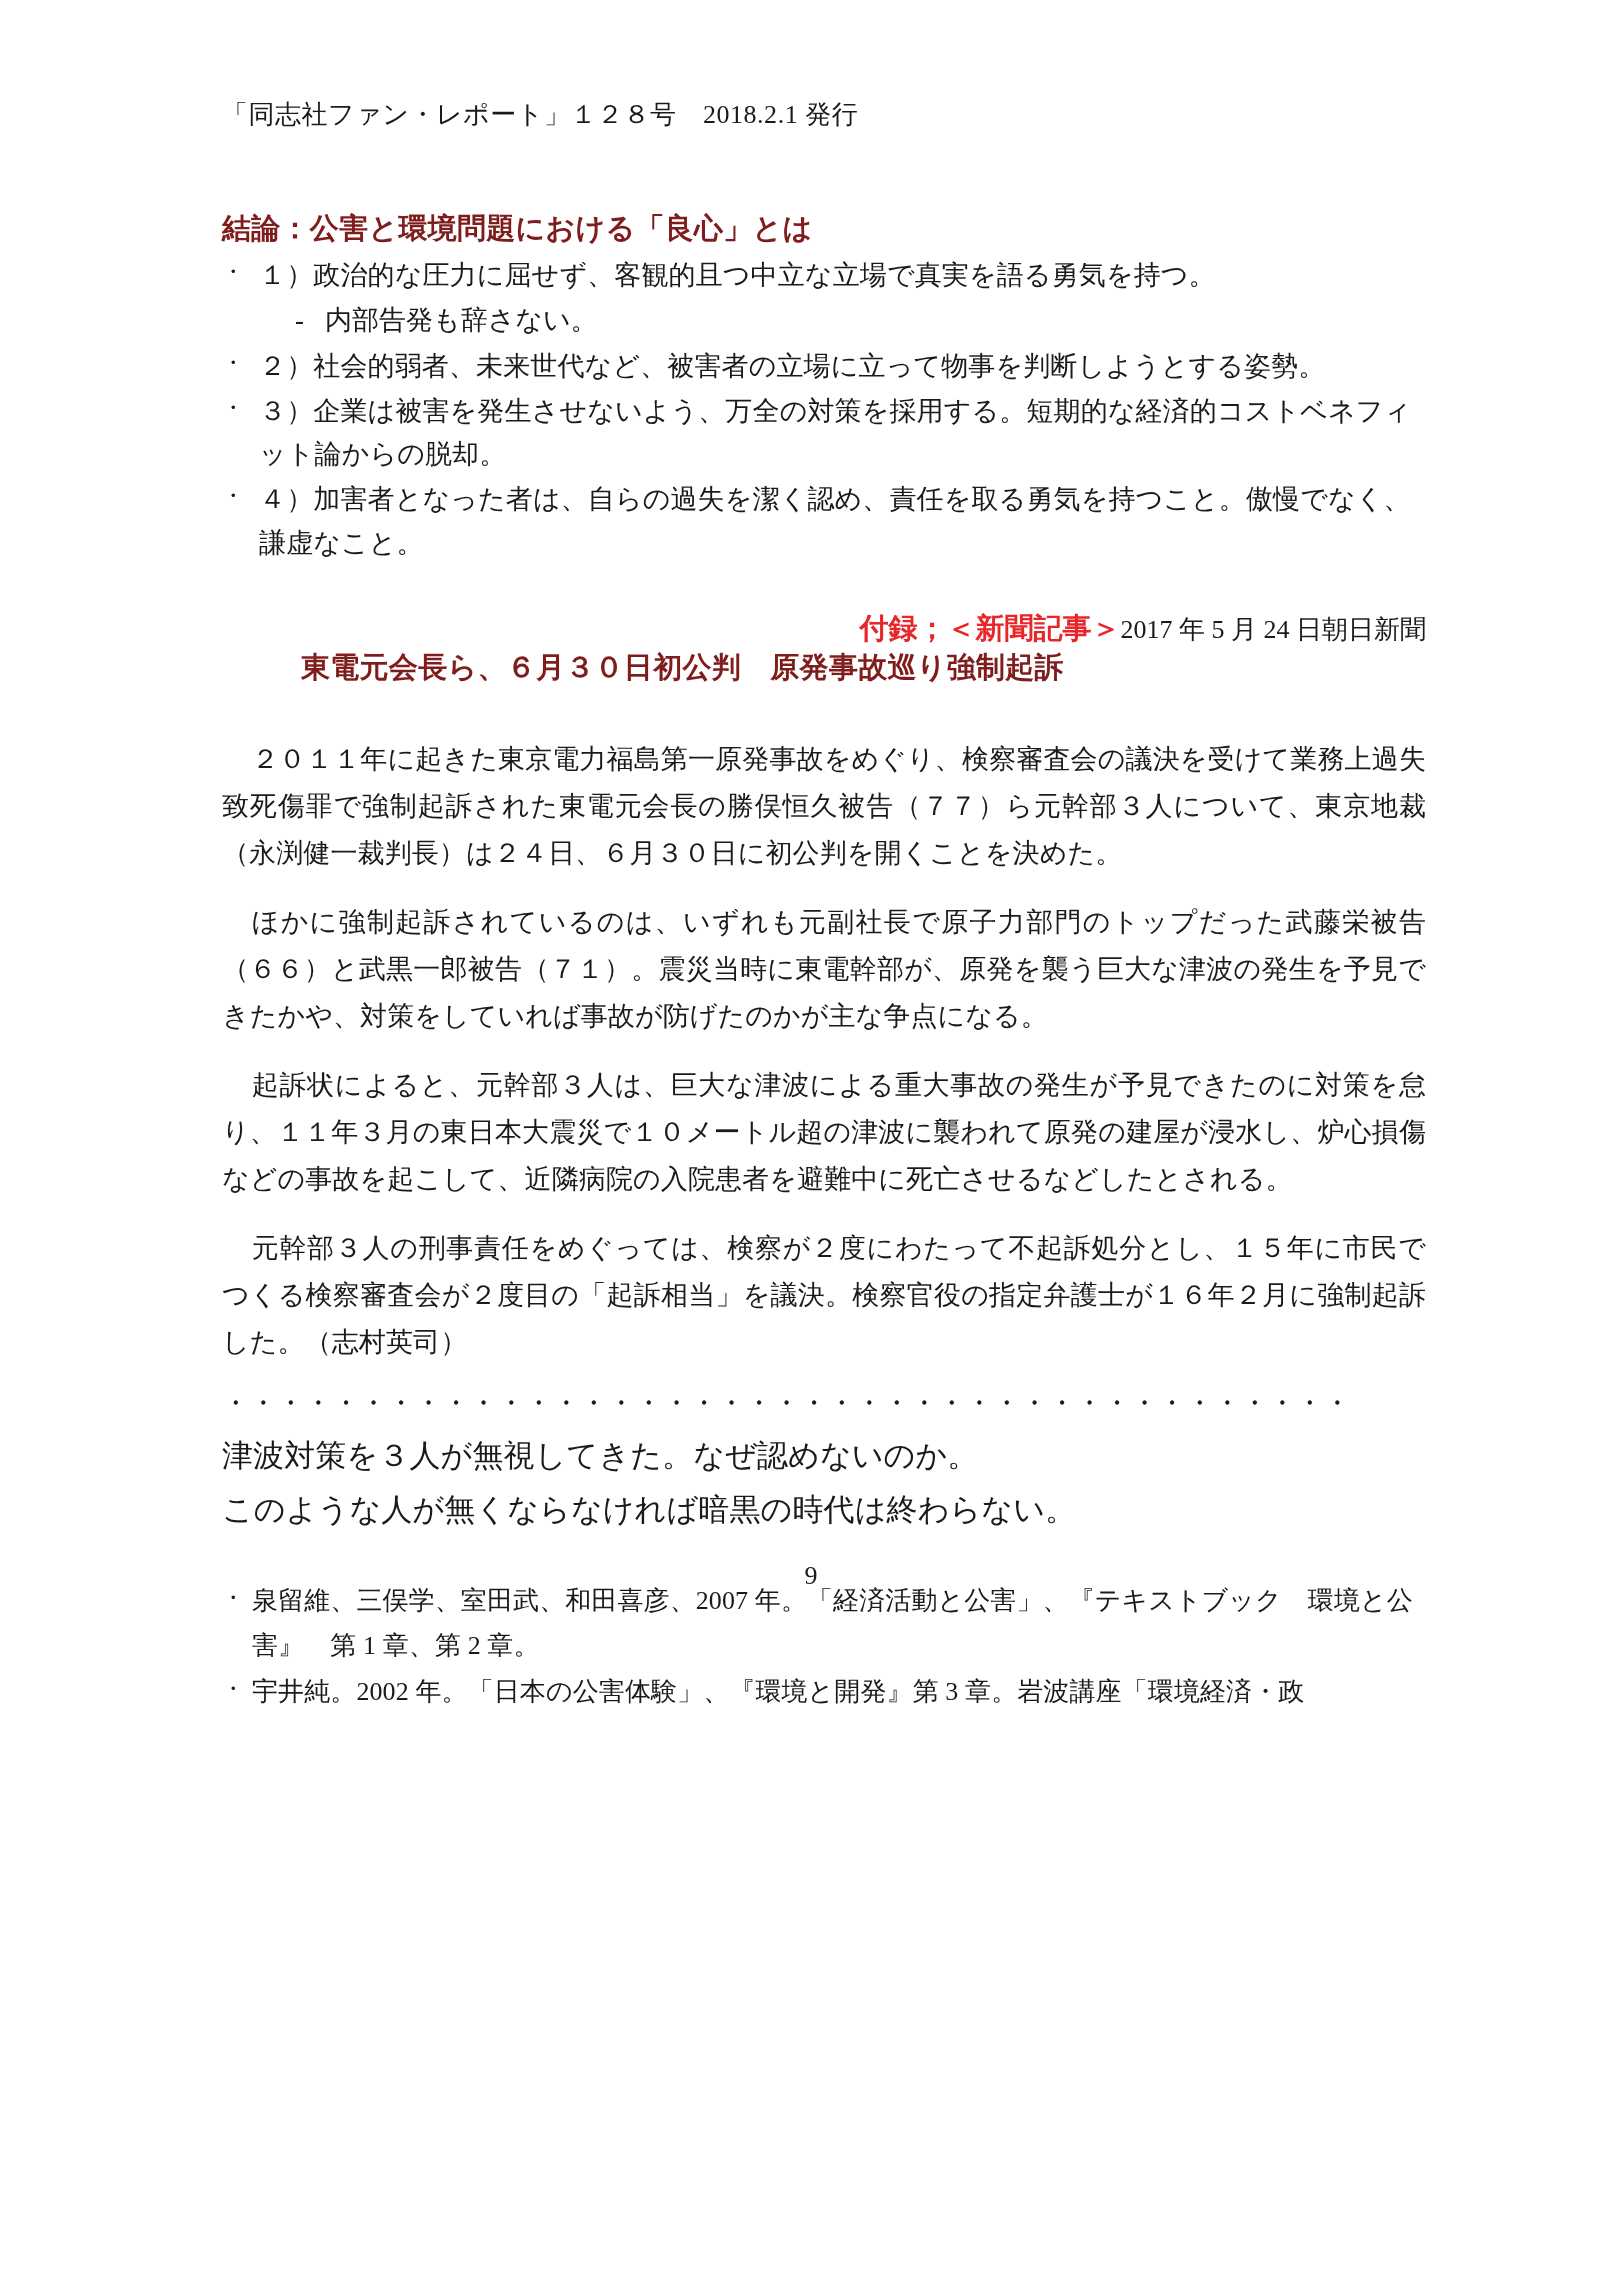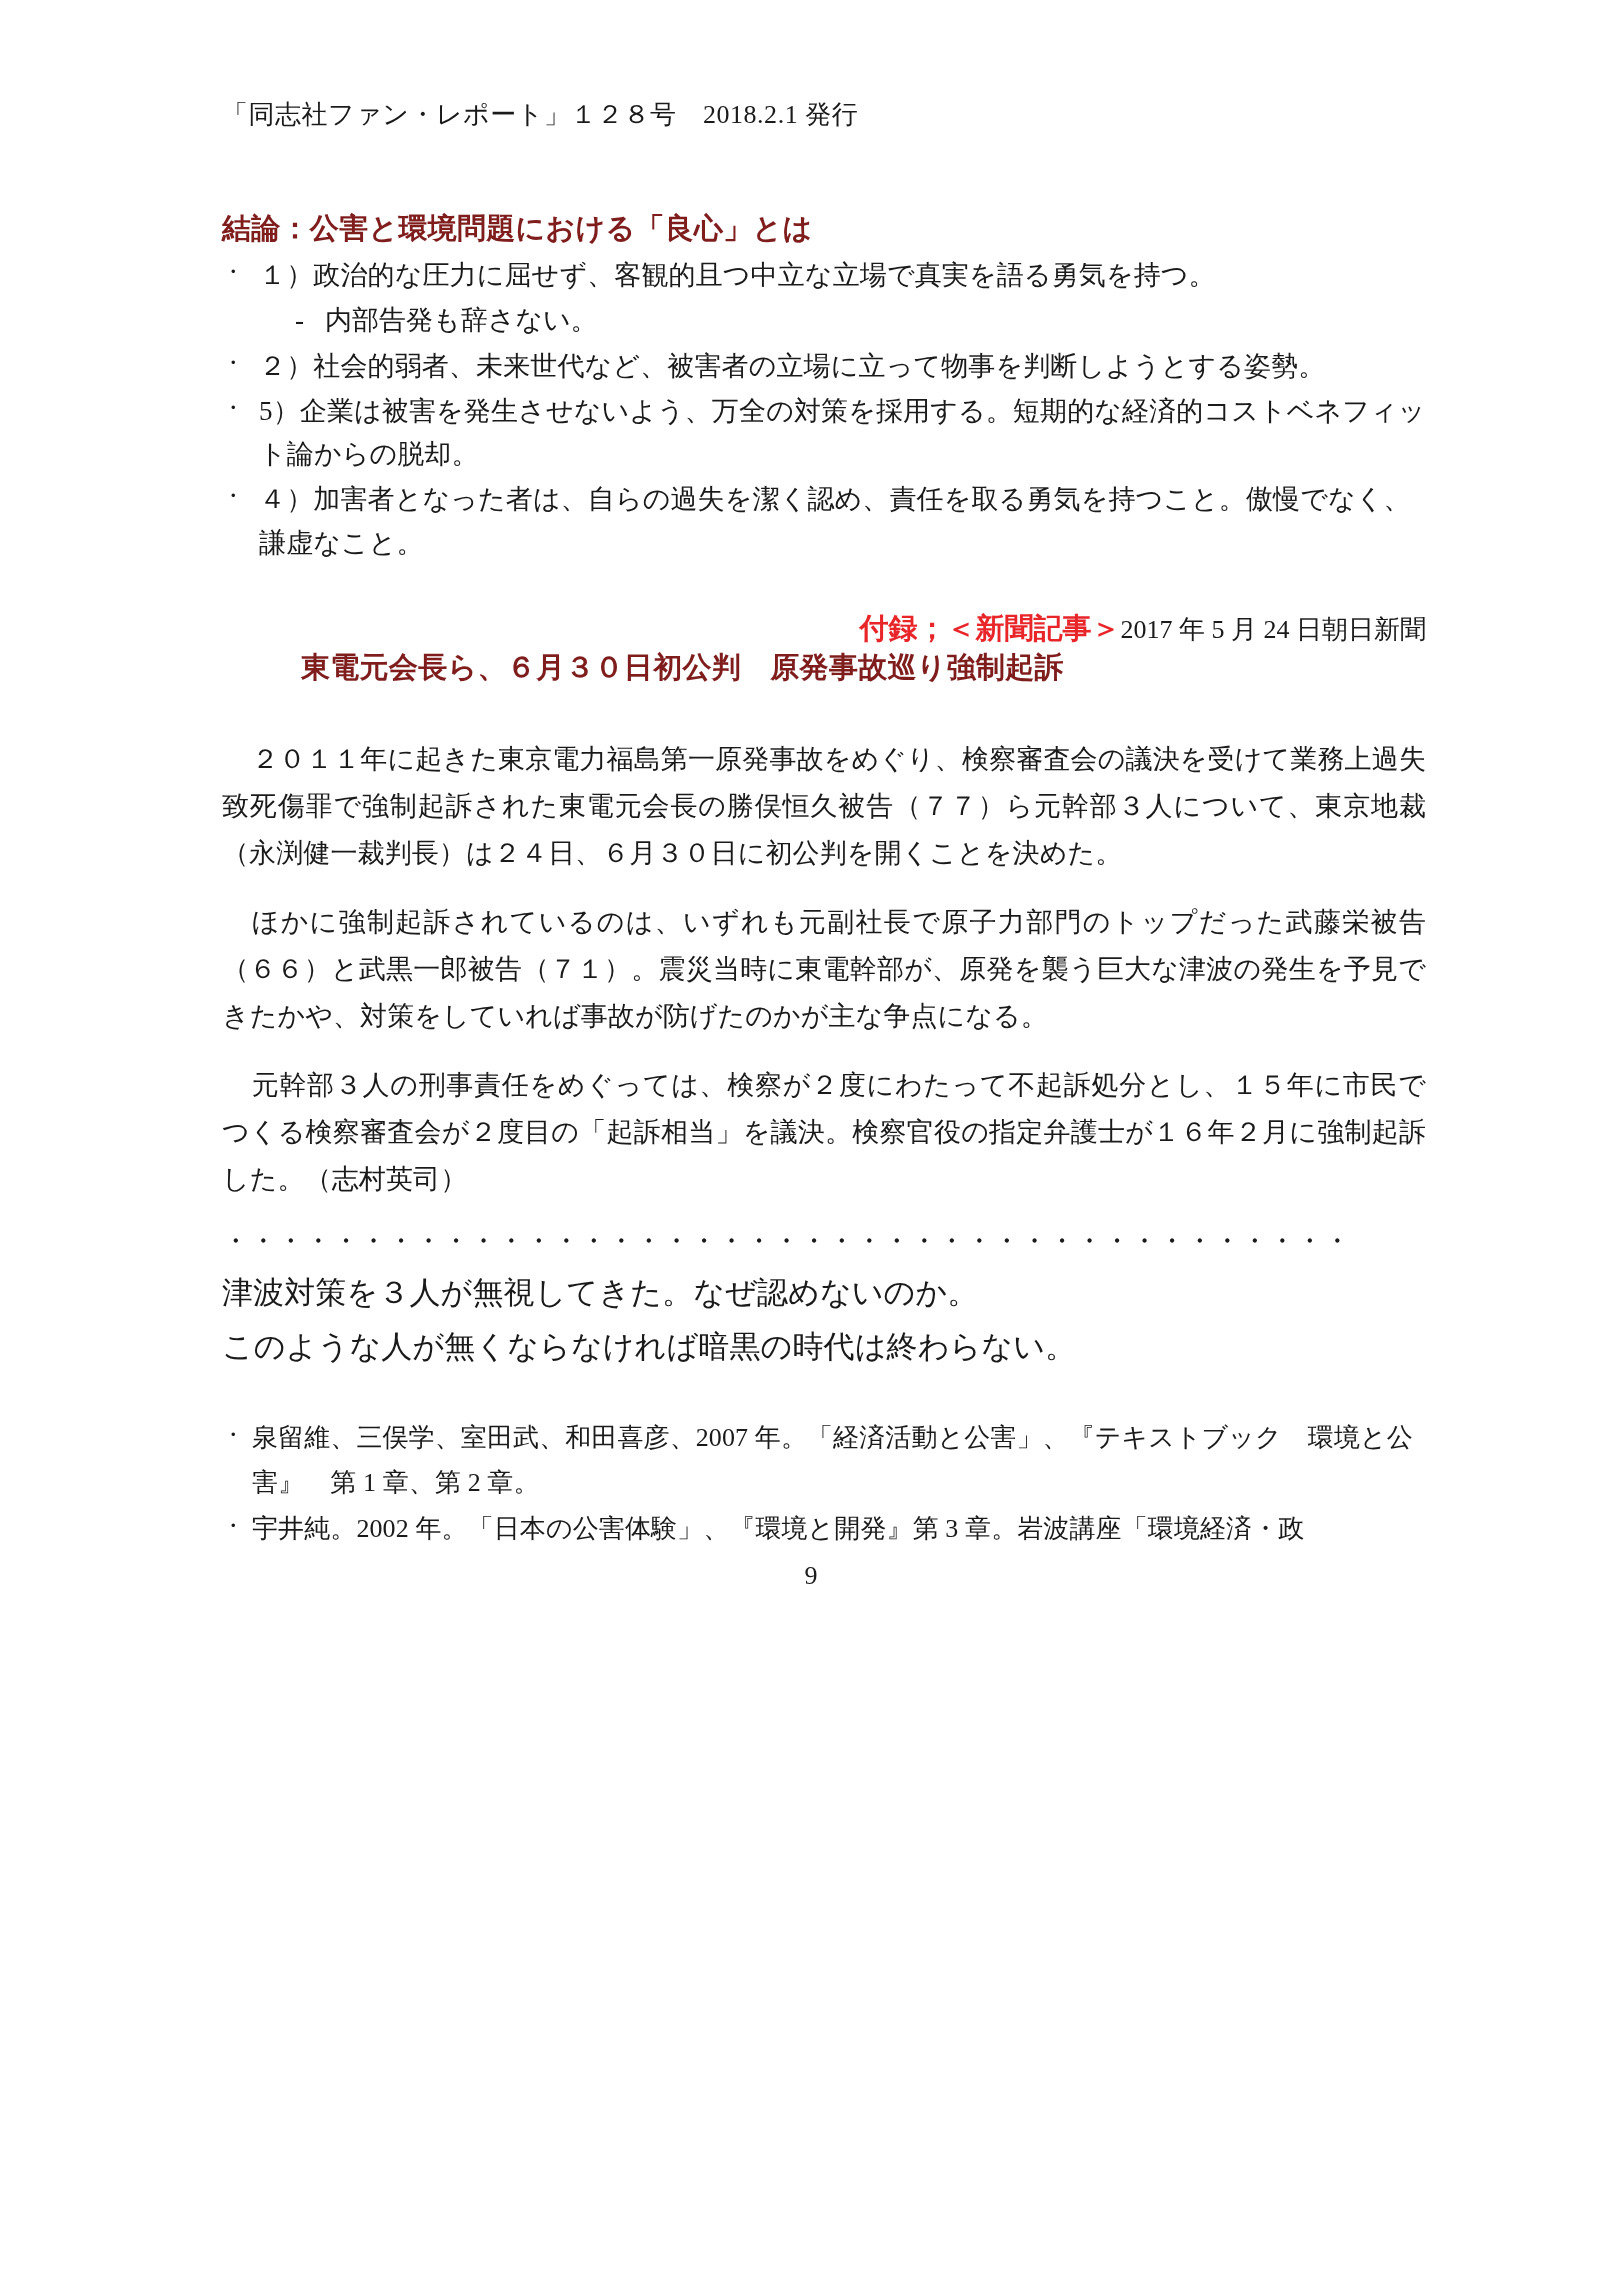--- a/index.html
+++ b/index.html
@@ -187,7 +187,7 @@
 
     <li class="bullet-item">
       <span class="bullet-marker">・</span>
-      <span class="bullet-text">5）企業は被害を発生させないよう、万全の対策を採用する。短期的な経済的コストベネフィット論からの脱却。</span>
+      <span class="bullet-text">３）企業は被害を発生させないよう、万全の対策を採用する。短期的な経済的コストベネフィット論からの脱却。</span>
     </li>
 
     <li class="bullet-item">

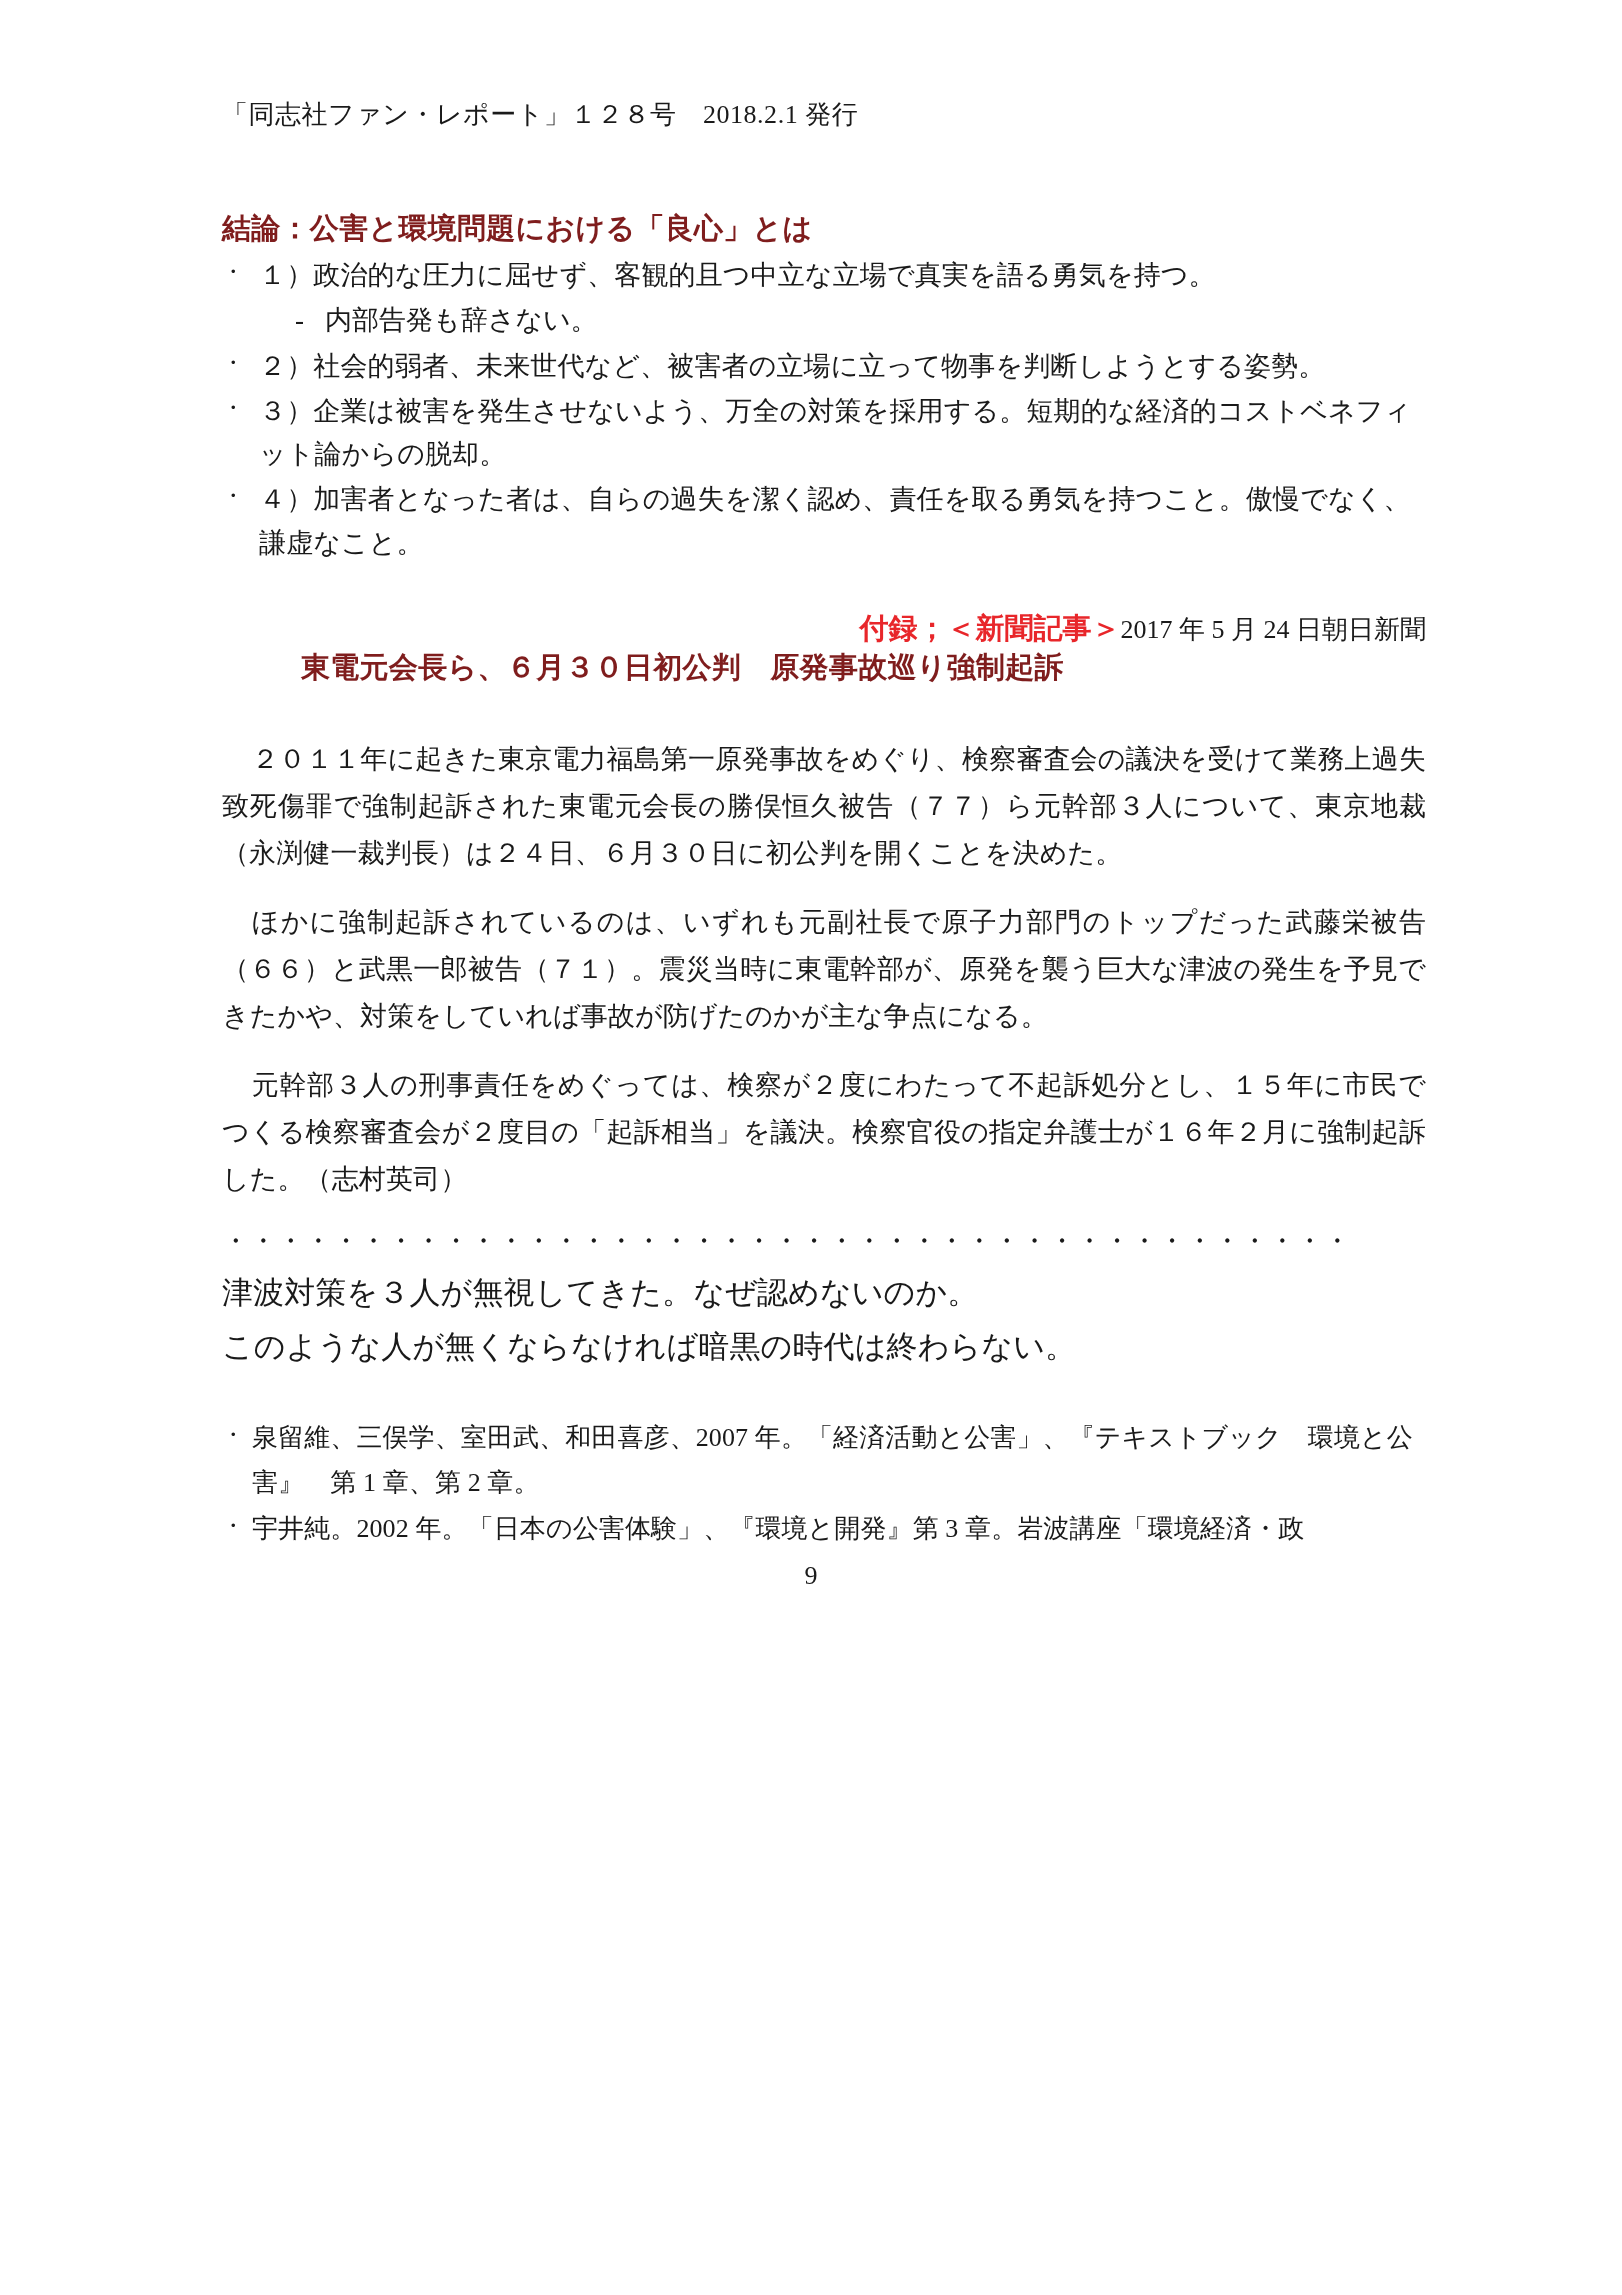--- a/index.html
+++ b/index.html
@@ -209,6 +209,7 @@
 
   <p class="article-para">２０１１年に起きた東京電力福島第一原発事故をめぐり、検察審査会の議決を受けて業務上過失致死傷罪で強制起訴された東電元会長の勝俣恒久被告（７７）ら元幹部３人について、東京地裁（永渕健一裁判長）は２４日、６月３０日に初公判を開くことを決めた。</p>
   <p class="article-para">ほかに強制起訴されているのは、いずれも元副社長で原子力部門のトップだった武藤栄被告（６６）と武黒一郎被告（７１）。震災当時に東電幹部が、原発を襲う巨大な津波の発生を予見できたかや、対策をしていれば事故が防げたのかが主な争点になる。</p>
+  <p class="article-para">起訴状によると、元幹部３人は、巨大な津波による重大事故の発生が予見できたのに対策を怠り、１１年３月の東日本大震災で１０メートル超の津波に襲われて原発の建屋が浸水し、炉心損傷などの事故を起こして、近隣病院の入院患者を避難中に死亡させるなどしたとされる。</p>
   <p class="article-para">元幹部３人の刑事責任をめぐっては、検察が２度にわたって不起訴処分とし、１５年に市民でつくる検察審査会が２度目の「起訴相当」を議決。検察官役の指定弁護士が１６年２月に強制起訴した。（志村英司）</p>
 
   <div class="dot-divider">・・・・・・・・・・・・・・・・・・・・・・・・・・・・・・・・・・・・・・・・・</div>

